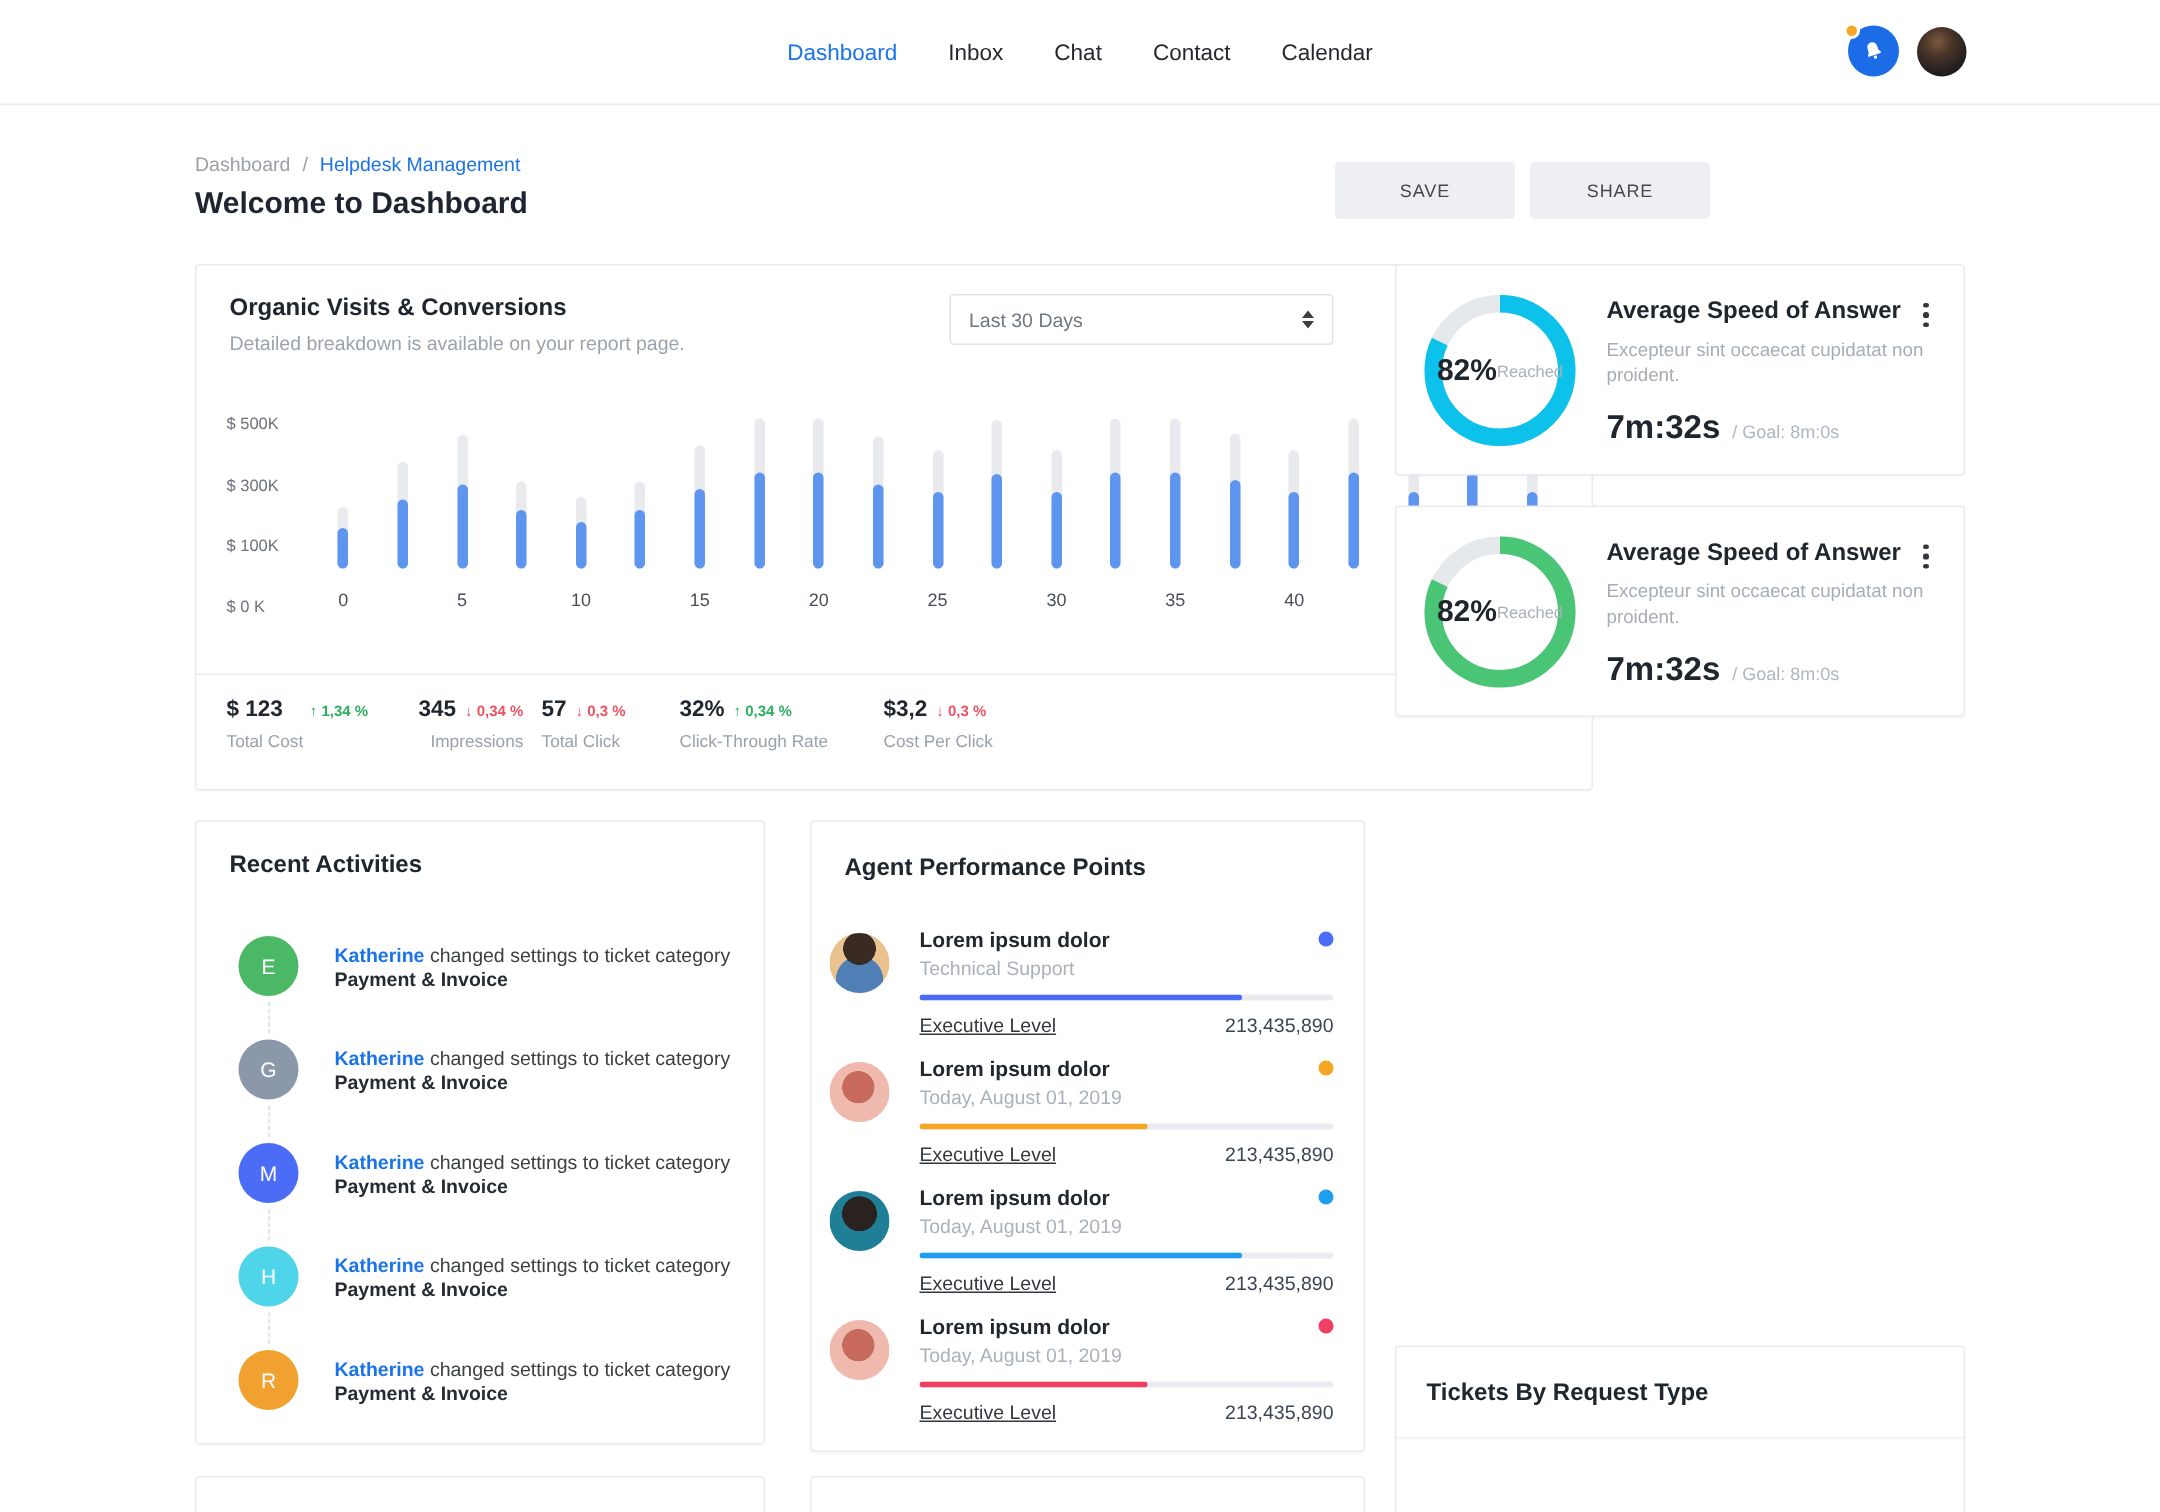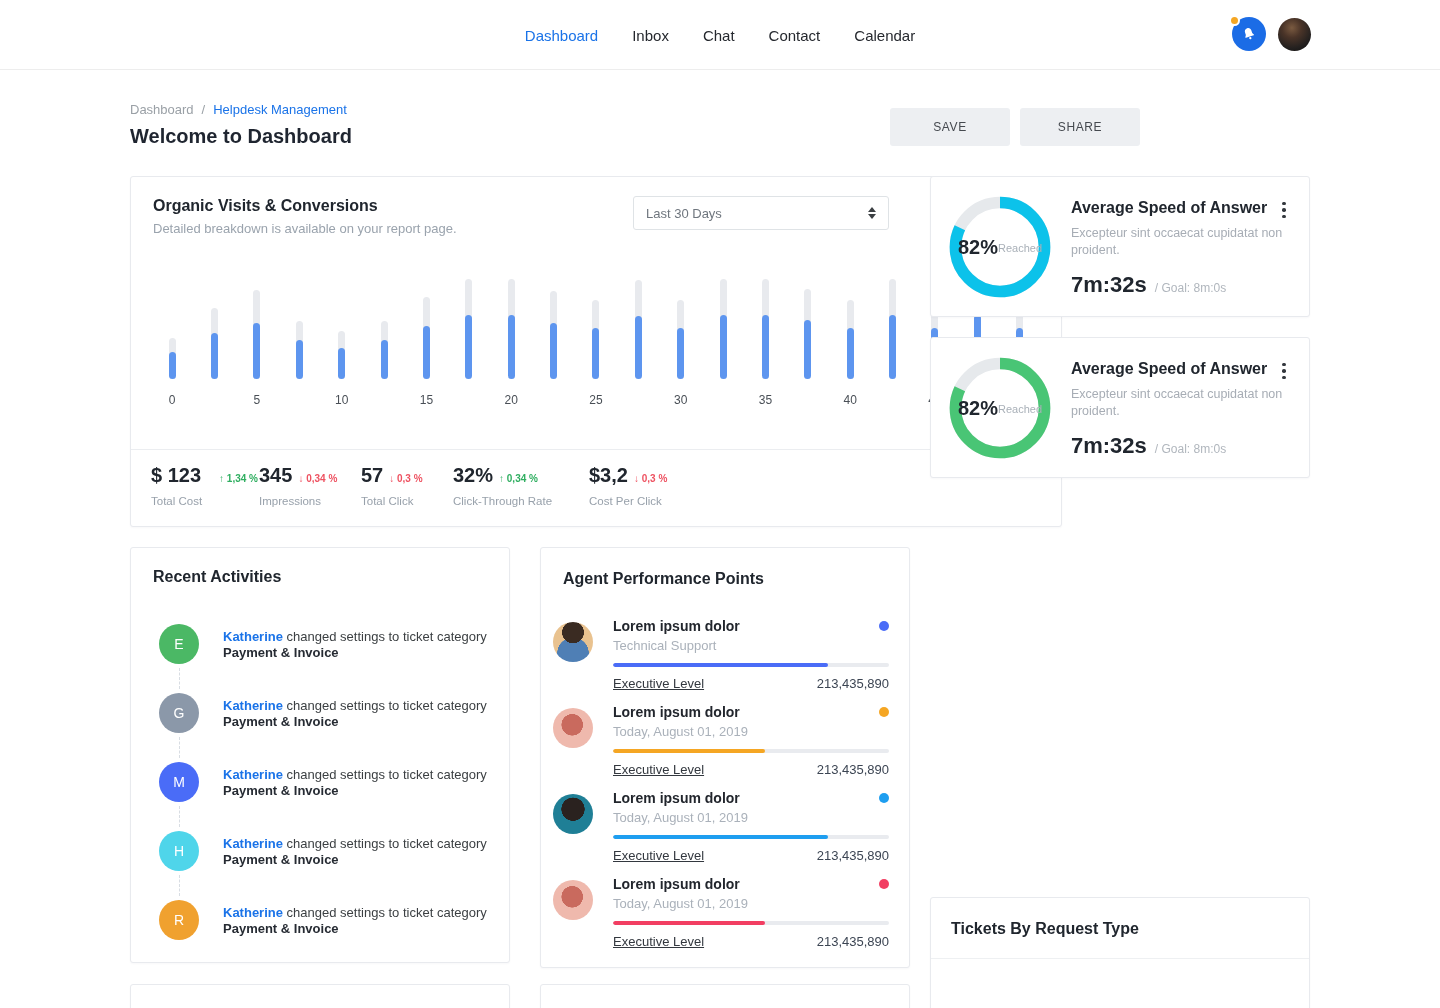--- a/index.html
+++ b/index.html
@@ -193,6 +193,12 @@
     </div>
 
     <div class="chart-row">
+      <div class="y-axis">
+          <div>$ 500K</div>
+          <div>$ 300K</div>
+          <div>$ 100K</div>
+          <div>$ 0 K</div>
+        </div>
       <div class="bars-wrap">
         <div class="bars">
             <div class="bar-cell">

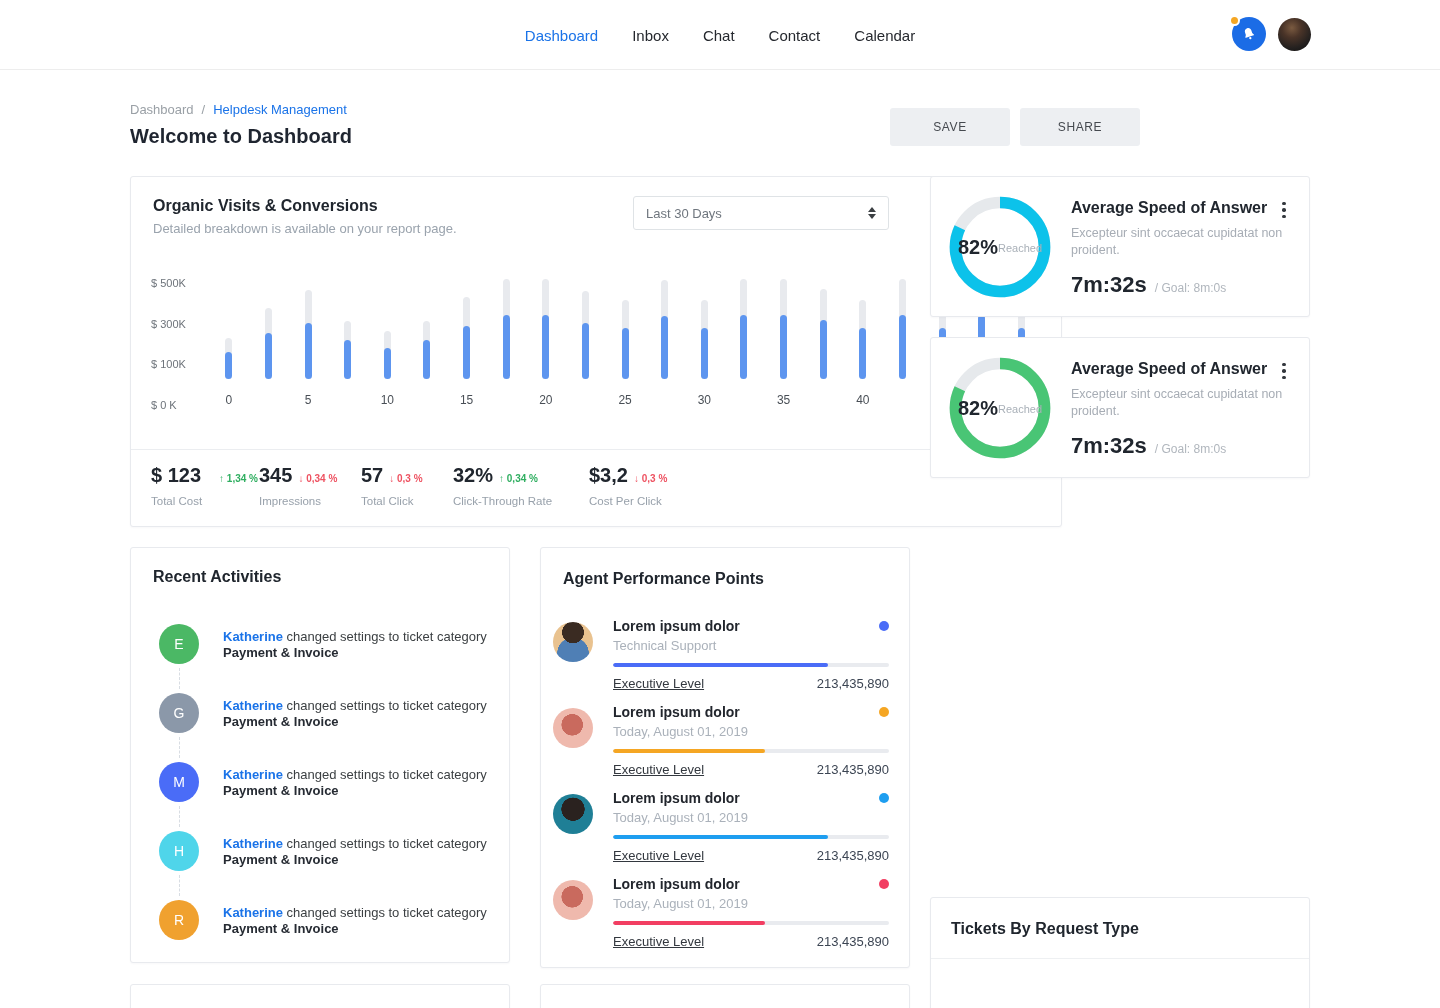--- a/index.html
+++ b/index.html
@@ -66,7 +66,7 @@
   .stat:nth-child(4) { left:322px; }
   .stat:nth-child(5) { left:458px; }
   .stat-top { display:flex; align-items:baseline; gap:6px; }
-  .stat-value { font-size:20px; font-weight:700; color:#20262e; }
+  .stat-value { font-size:15px; font-weight:700; color:#20262e; }
   .stat-trend { font-size:10px; font-weight:700; }
   .stat-label { font-size:11.5px; color:#98a1ab; margin-top:8px; }
 

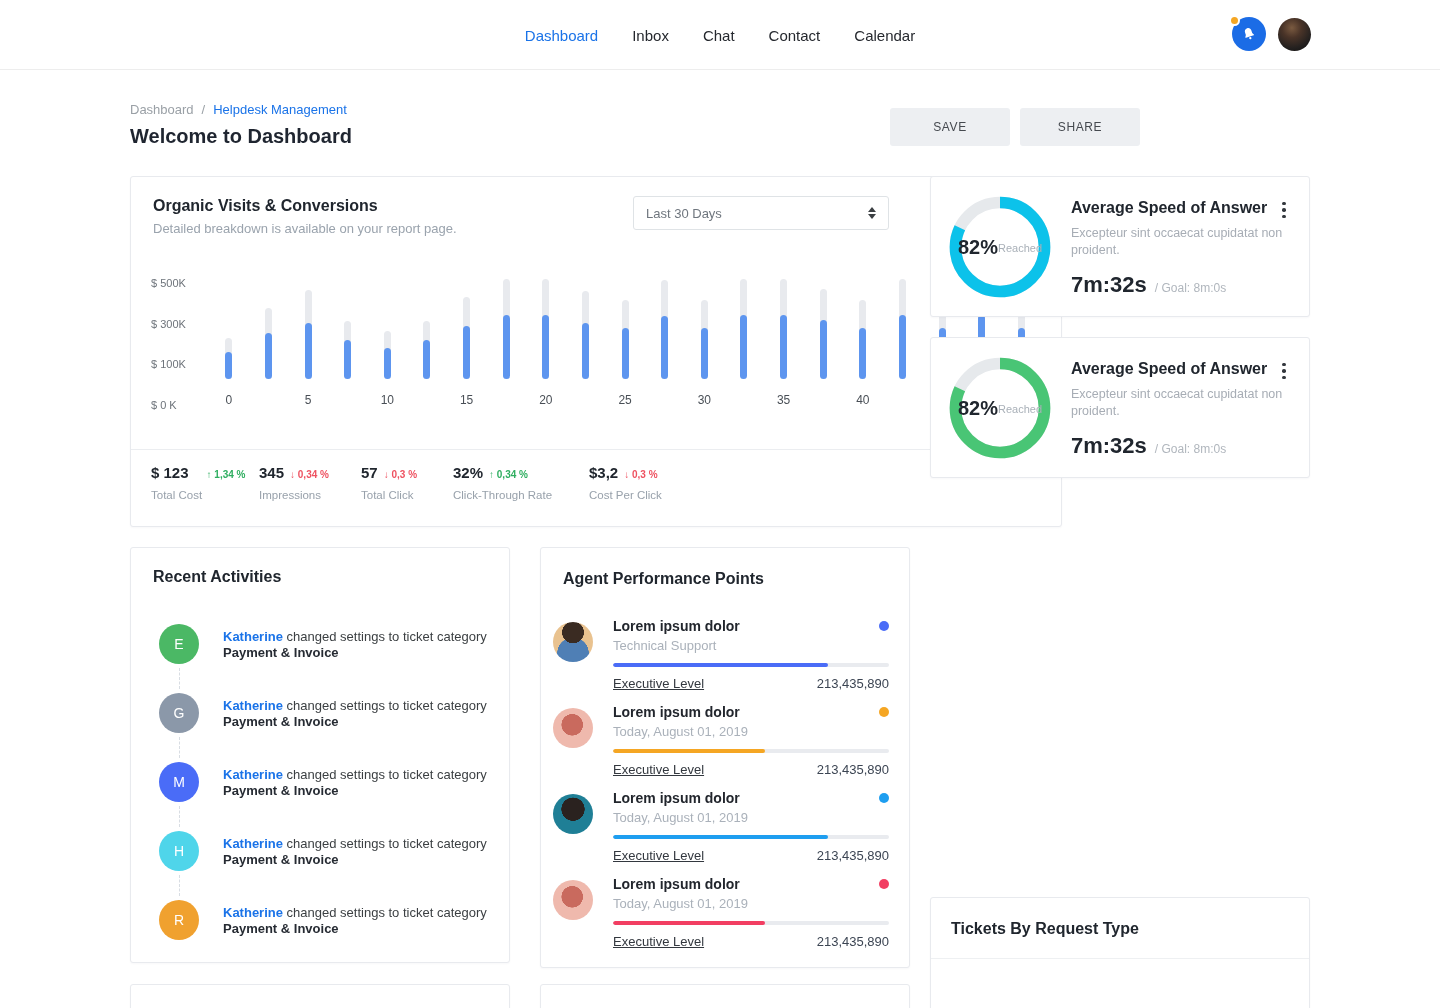--- a/index.html
+++ b/index.html
@@ -61,7 +61,7 @@
   #organic-footer { position:absolute; left:0; right:0; bottom:0; height:77px; border-top:1px solid #ebedf0; }
   .stat { position:absolute; top:14px; }
   .stat:nth-child(1) { left:20px; }
-  .stat:nth-child(2) { left:128px; }
+  .stat:nth-child(2) { left:148px;text-align:right; }
   .stat:nth-child(3) { left:230px; }
   .stat:nth-child(4) { left:322px; }
   .stat:nth-child(5) { left:458px; }

